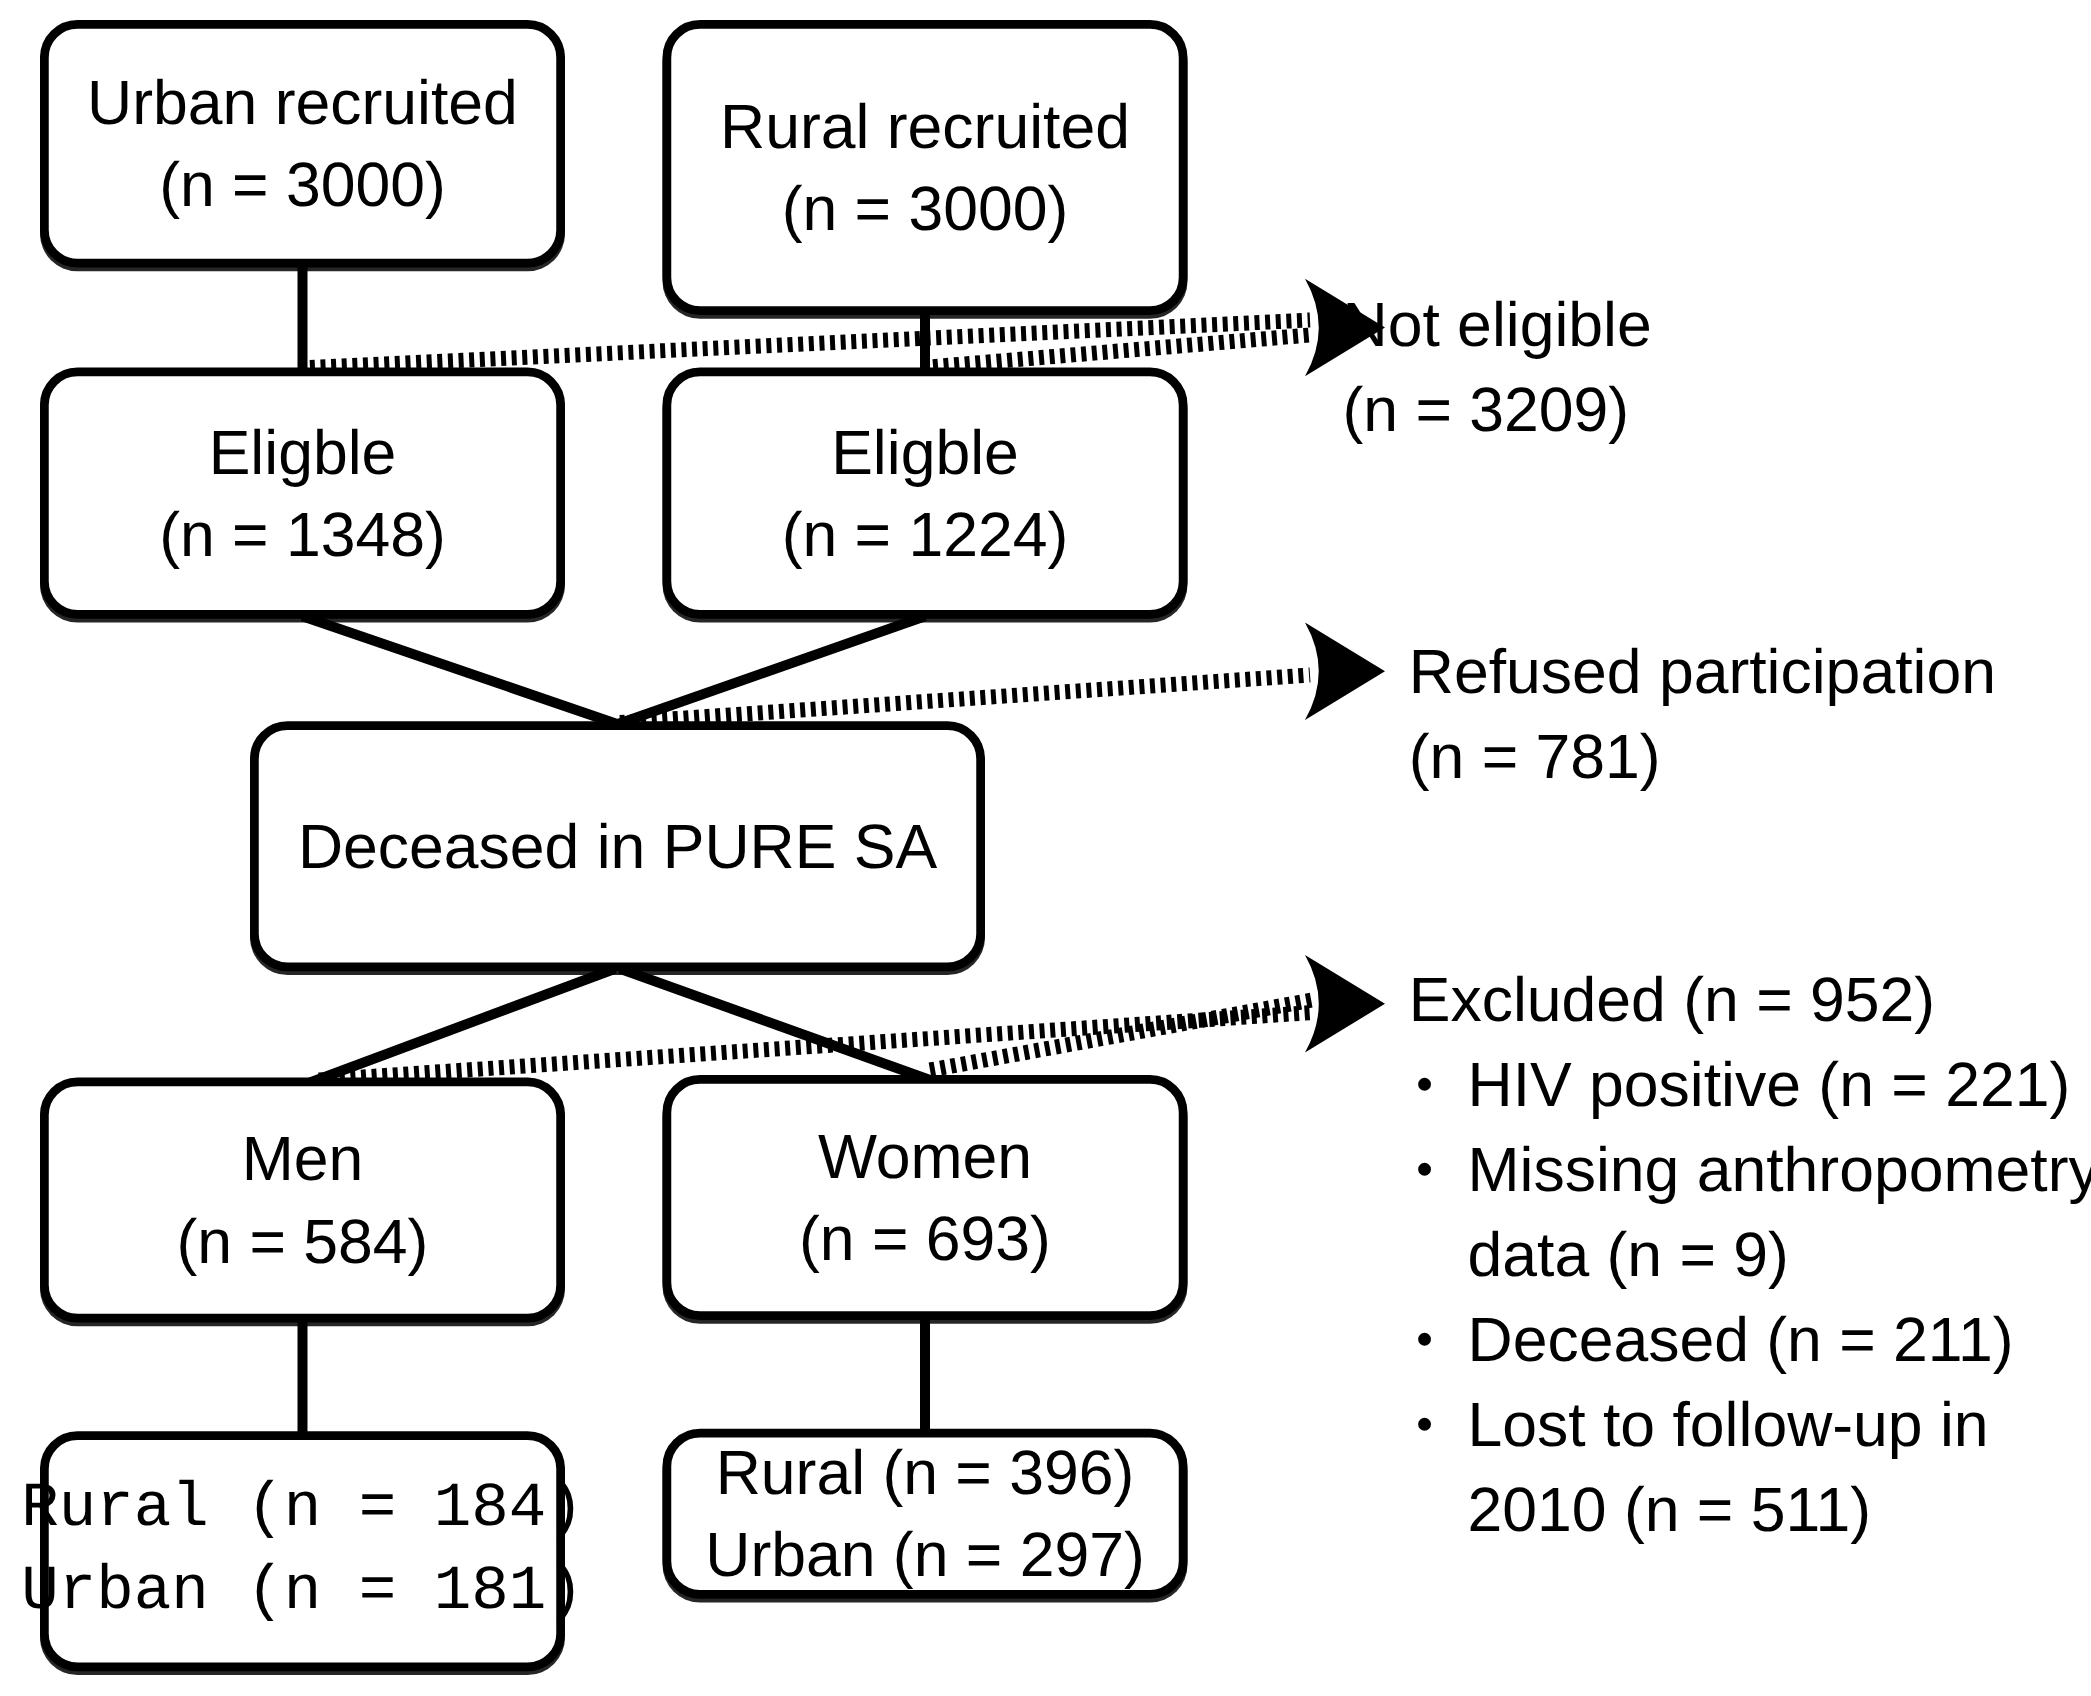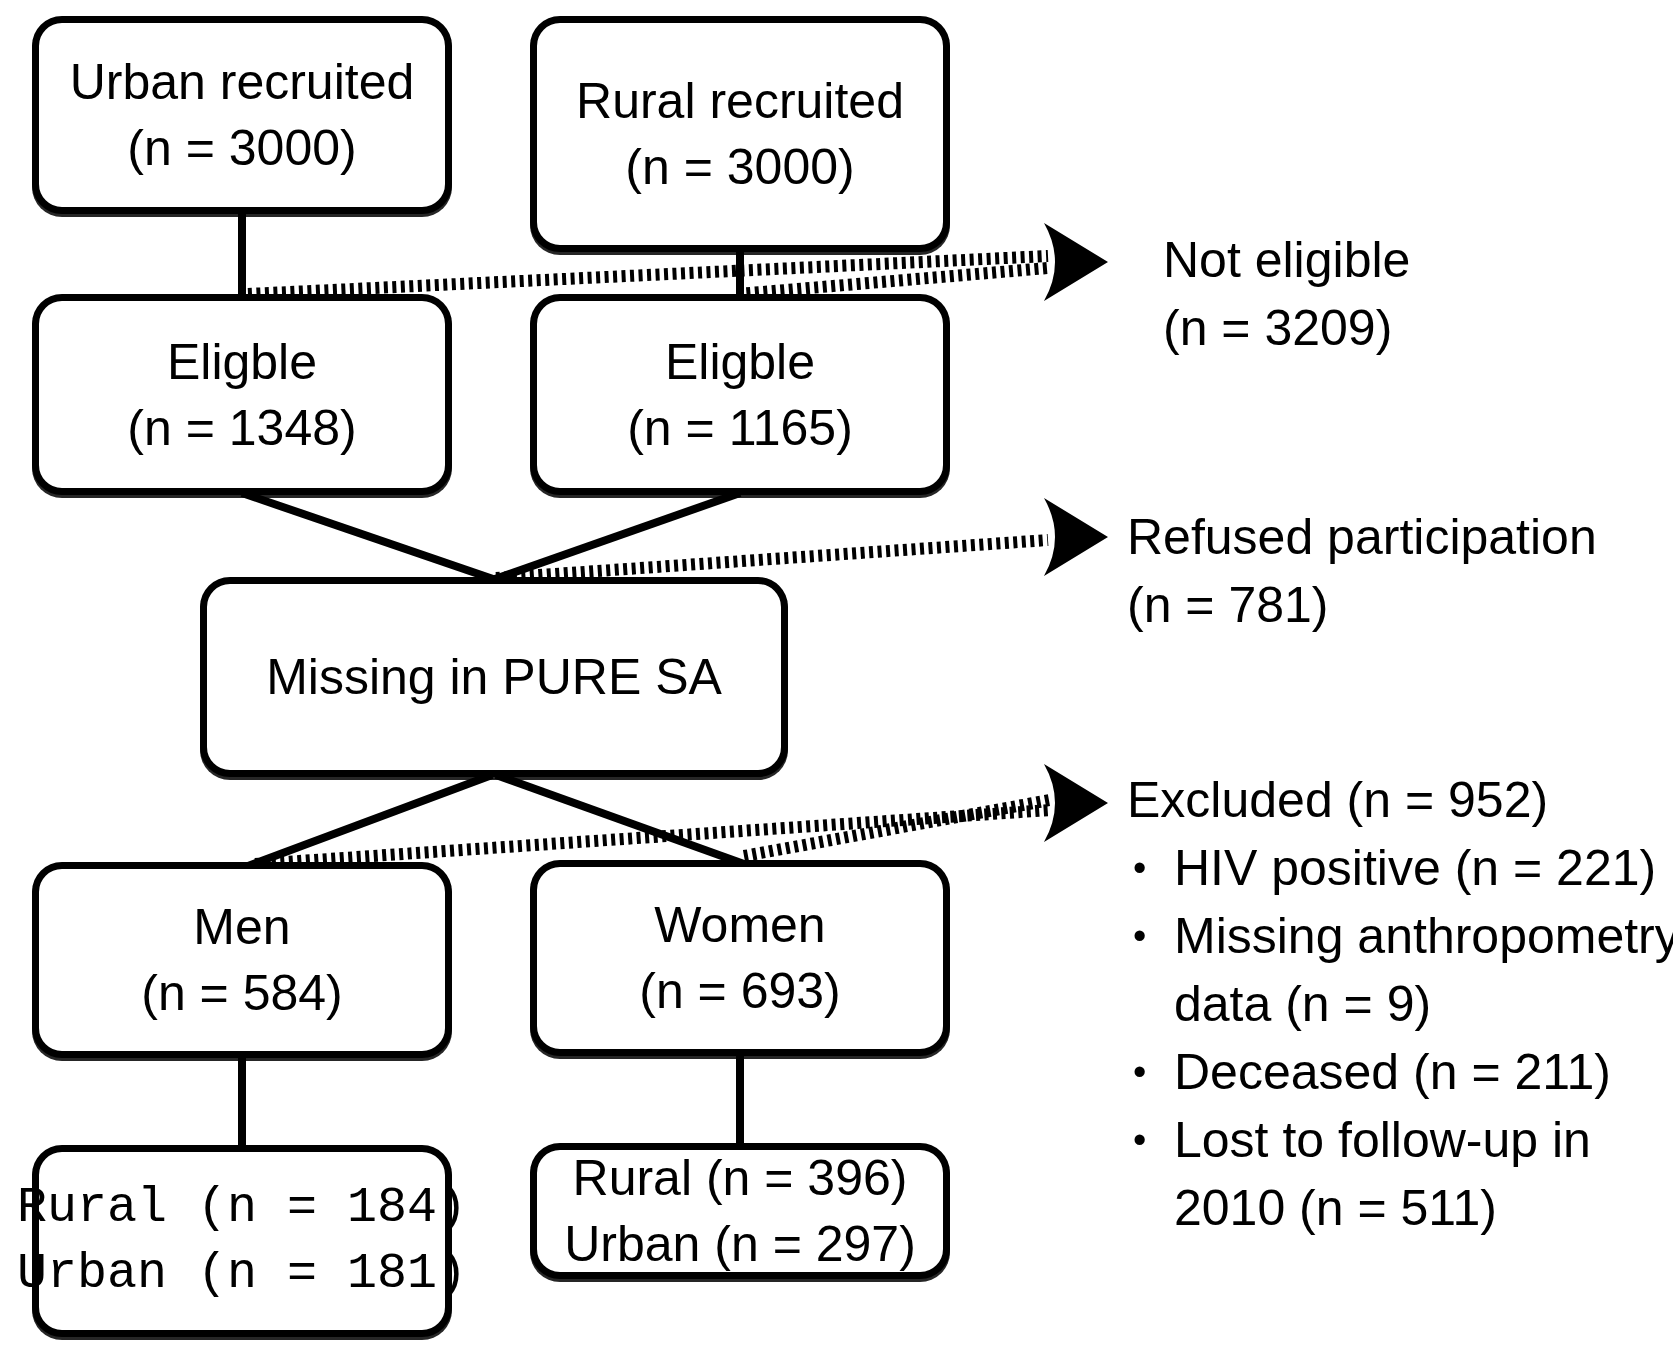--- a/index.html
+++ b/index.html
@@ -139,7 +139,7 @@
     <span>Urban (n = 297)</span>
   </div>
 
-  <div class="ann" style="left:1163px; top:226px;">
+  <div class="ann" style="left:1074px; top:226px;">
     <span class="ann-line">Not eligible</span>
     <span class="ann-line">(n = 3209)</span>
   </div>

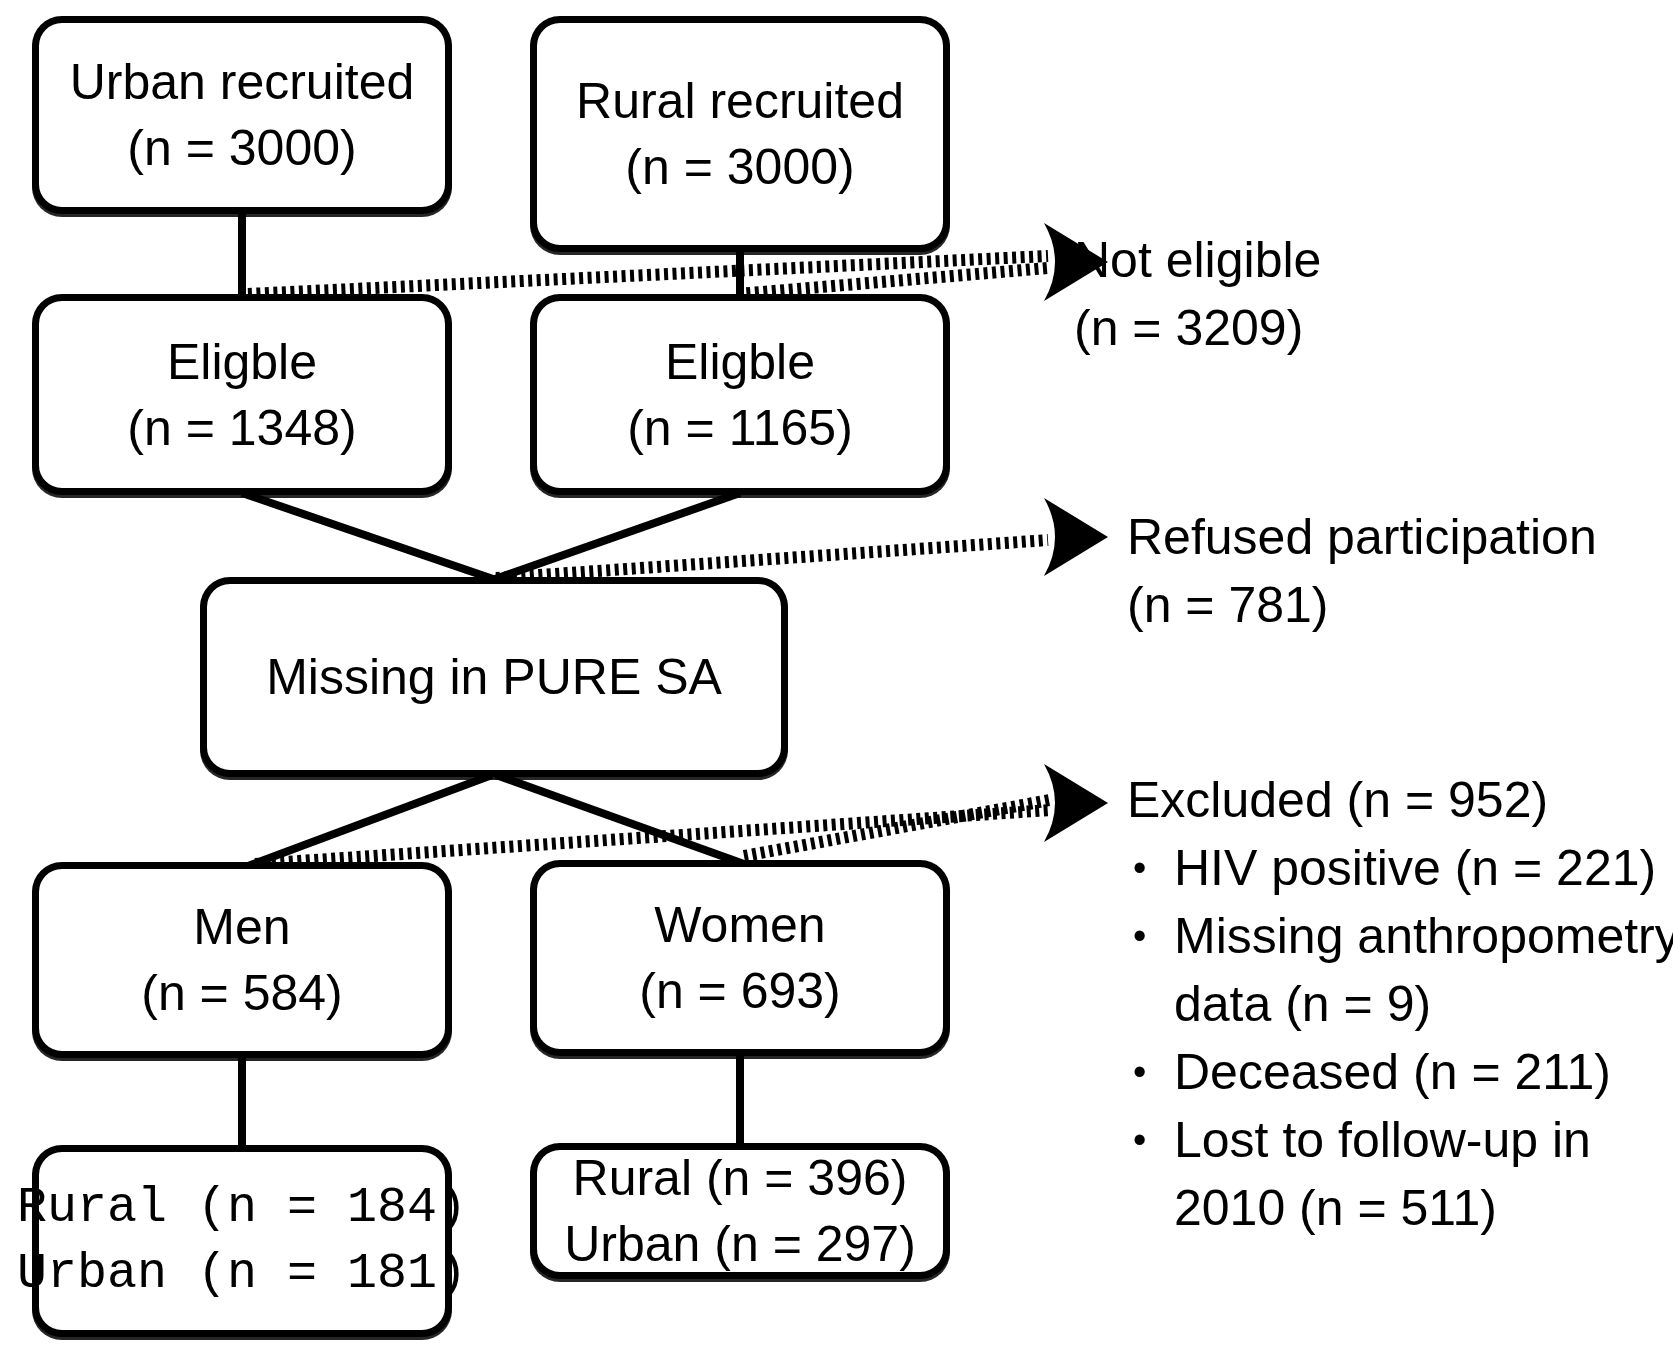--- a/index.html
+++ b/index.html
@@ -117,7 +117,7 @@
   </div>
   <div class="fbox" style="left:530px; top:294px; width:420px; height:201px;">
     <span>Eligble</span>
-    <span>(n = 1165)</span>
+    <span>(n = 1224)</span>
   </div>
   <div class="fbox" style="left:200px; top:577px; width:588px; height:200px;">
     <span>Missing in PURE SA</span>

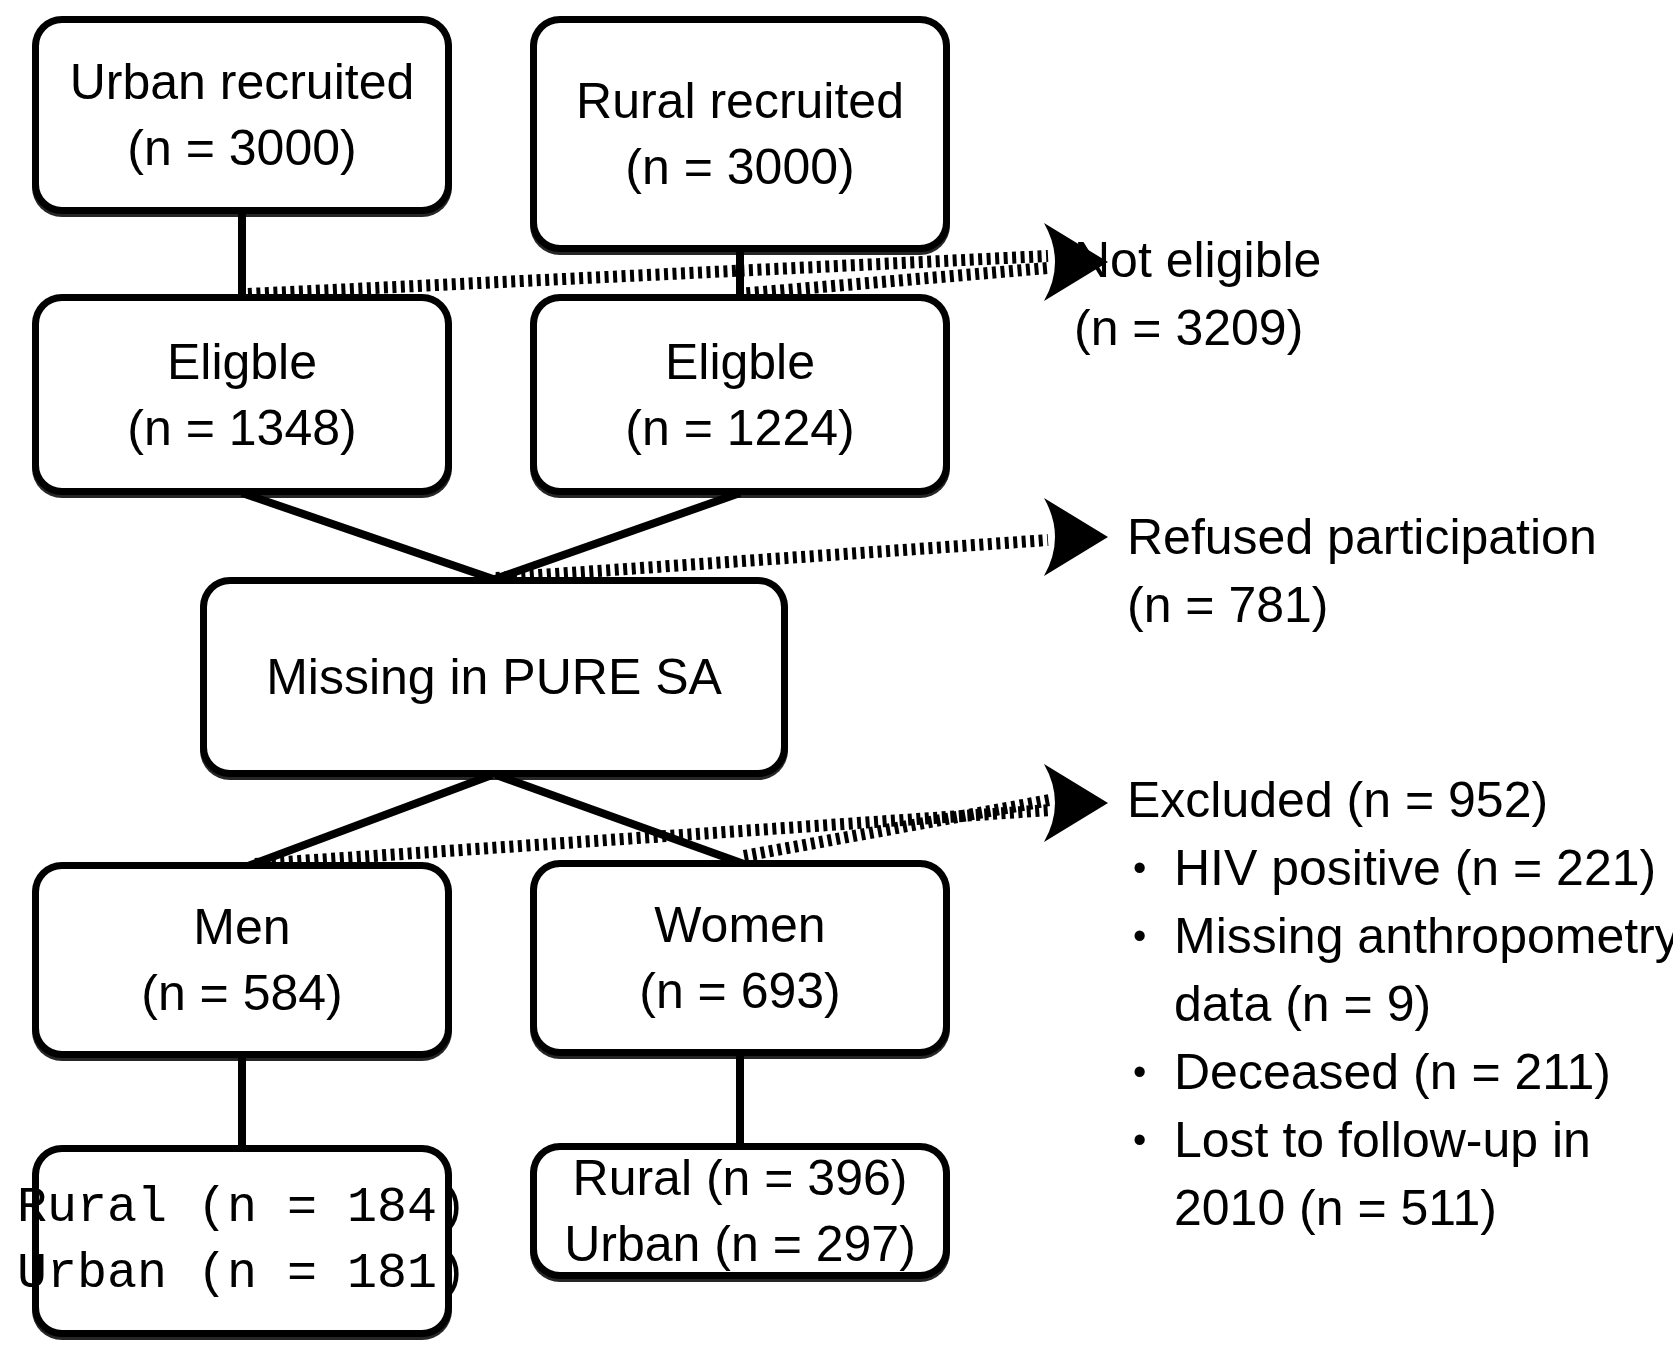--- a/index.html
+++ b/index.html
@@ -120,7 +120,7 @@
     <span>(n = 1224)</span>
   </div>
   <div class="fbox" style="left:200px; top:577px; width:588px; height:200px;">
-    <span>Missing in PURE SA</span>
+    <span>Deceased in PURE SA</span>
   </div>
   <div class="fbox" style="left:32px;  top:862px; width:420px; height:196px;">
     <span>Men</span>

